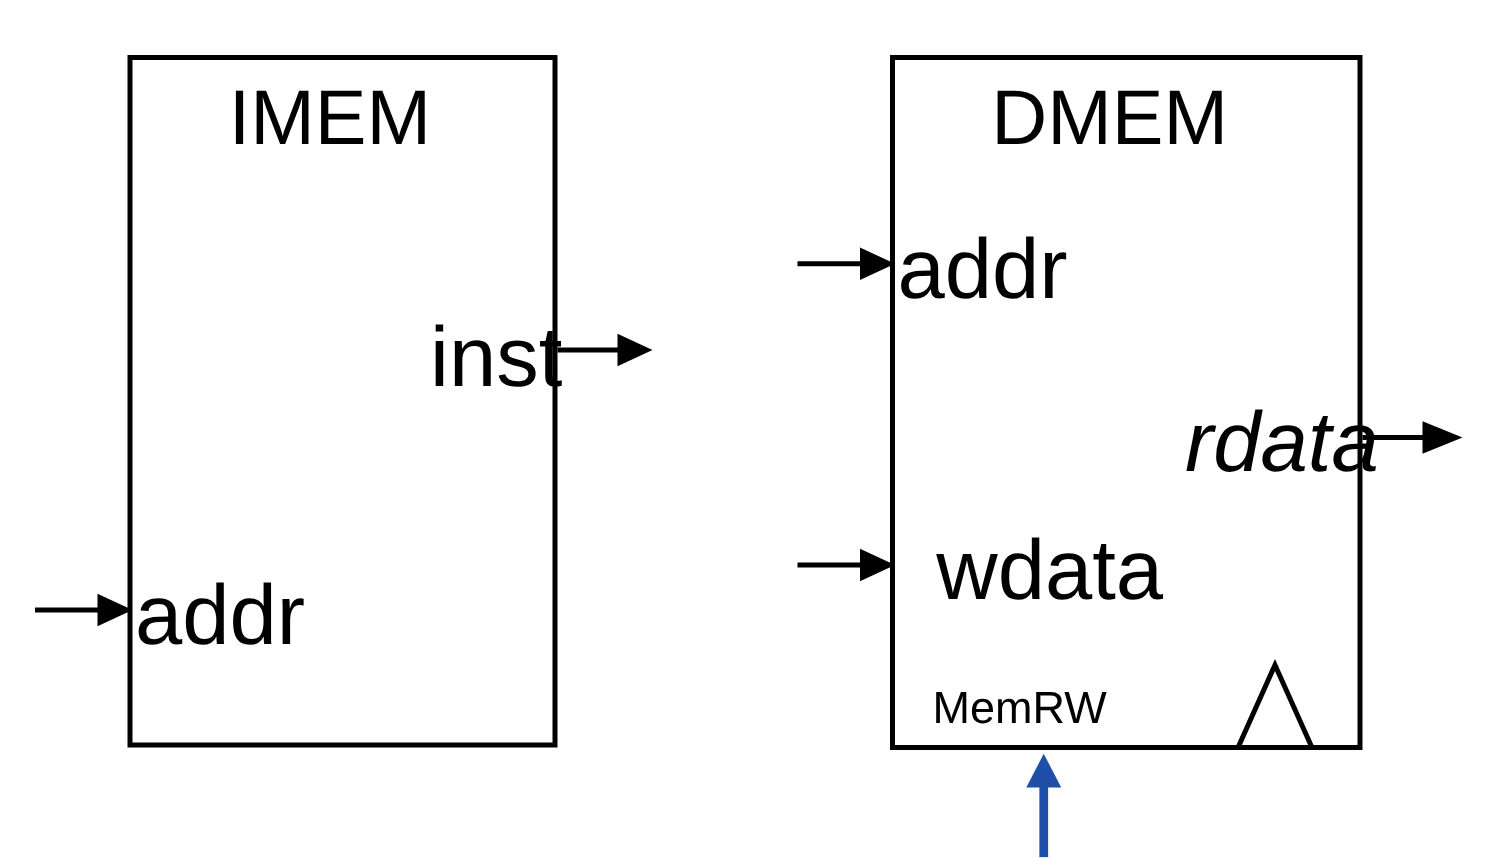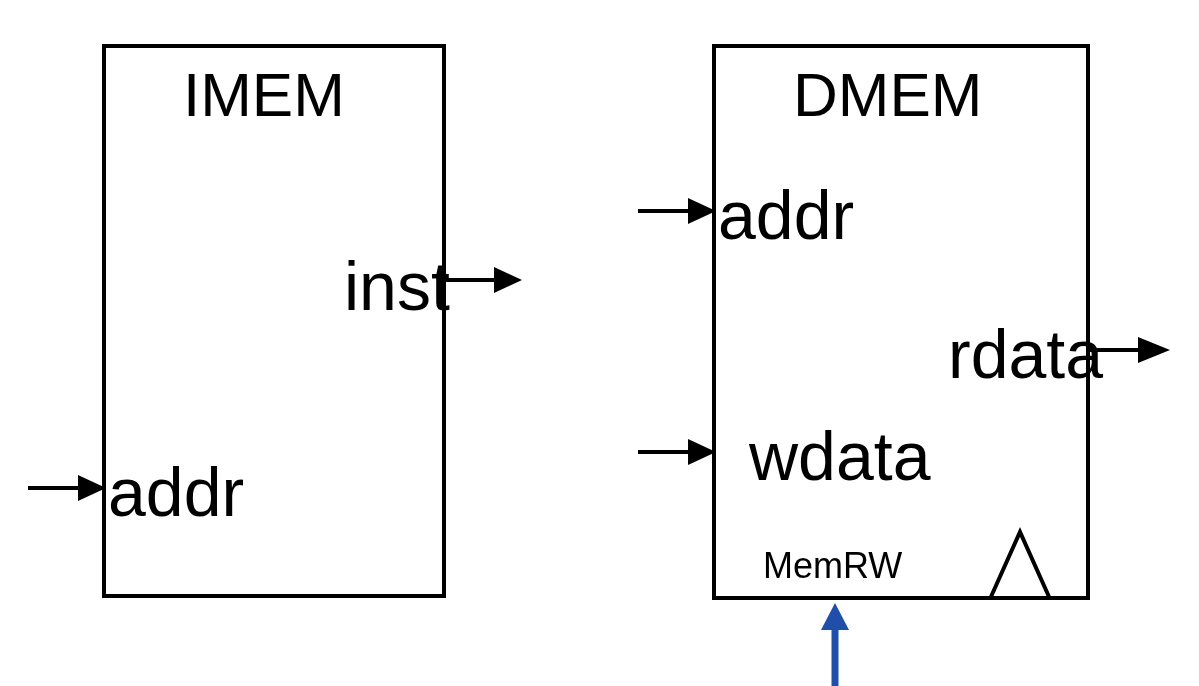--- a/index.html
+++ b/index.html
@@ -47,7 +47,7 @@
   #imem-inst-label  { left: 344px; top: 252px; text-align: right; }
   #dmem-addr-label  { left: 718px; top: 181px; }
   #dmem-wdata-label { left: 718px; top: 422px; margin-left: 31px; }
-  #dmem-rdata-label { left: 948px; top: 320px; }
+  #dmem-rdata-label { left: 948px; top: 320px; font-style: italic; }
 
   .ctrl-label {
     position: absolute;

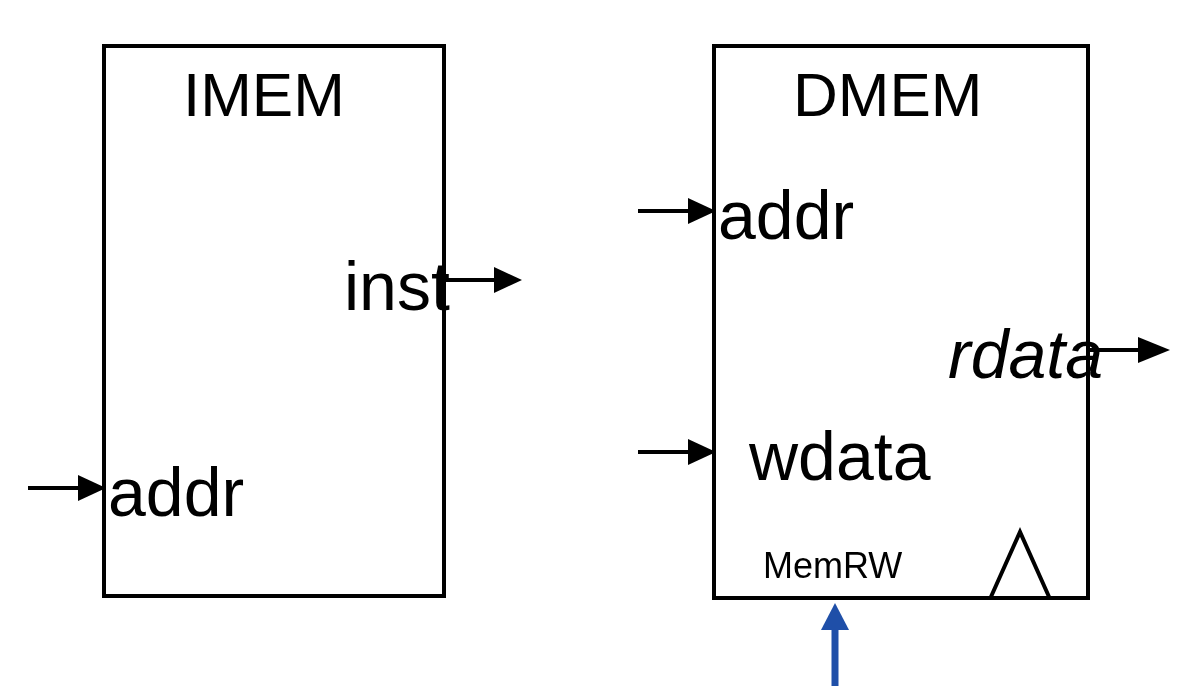--- a/index.html
+++ b/index.html
@@ -56,7 +56,7 @@
     color: #000000;
     white-space: nowrap;
   }
-  #memrw-label { left: 763px; top: 548px; }
+  #memrw-label { left: 746px; top: 548px; }
 
   .wire-svg {
     position: absolute;

